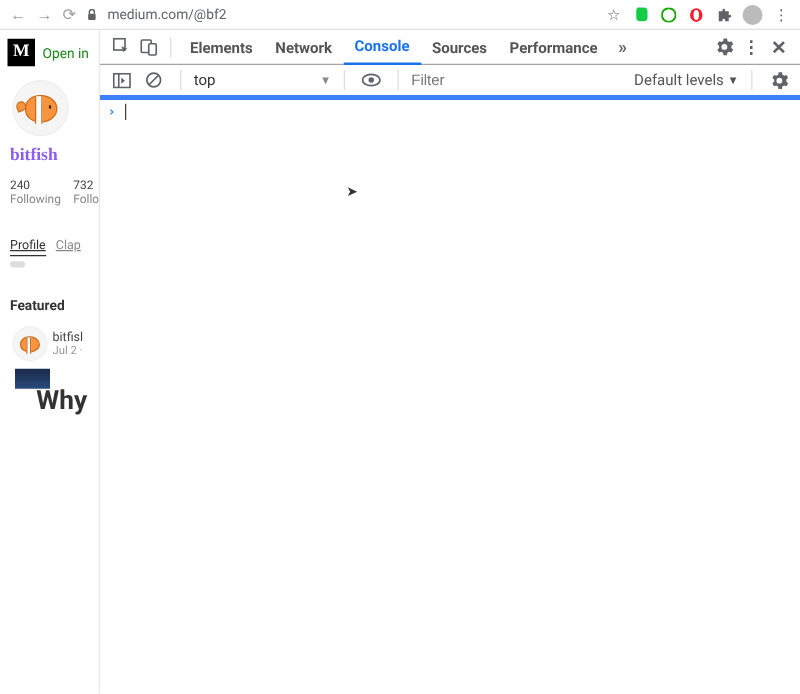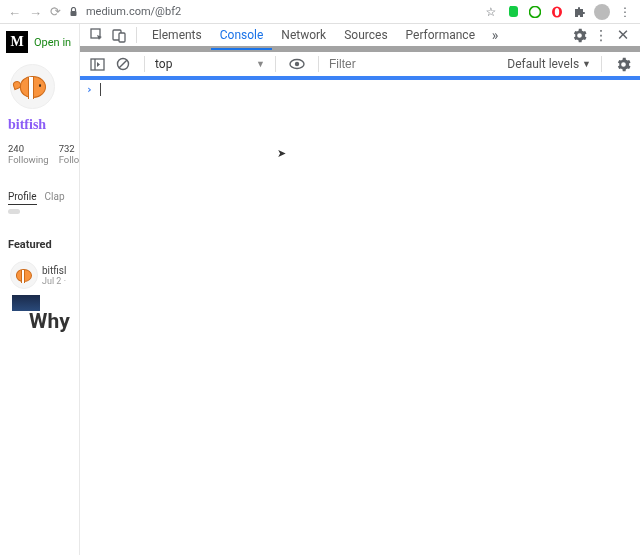--- a/index.html
+++ b/index.html
@@ -40,7 +40,7 @@
 .feat-img { width: 28px; height: 16px; background: linear-gradient(180deg,#1a2a4a,#2a4a7a); margin: 6px 0 0 12px; }
 .feat-big { font-weight: bold; font-size: 21px; margin: 0 0 0 29px; line-height: 1.0; }
 .devtools { flex: 1; height: 100%; display: flex; flex-direction: column; background: #fff; }
-.dt-tabs { height: 28px; display: flex; align-items: center; border-bottom: 6px solid #a3a3a3; padding: 0 6px; gap: 0; }
+.dt-tabs { height: 28px; display: flex; align-items: center; border-bottom: 1px solid #a3a3a3; padding: 0 6px; gap: 0; font-weight: bold; }
 .dt-iconbtn { width: 22px; height: 22px; display: flex; align-items: center; justify-content: center; cursor: pointer; color: #5f6368; }
 .dt-sep { width: 1px; height: 16px; background: #ddd; margin: 0 6px; }
 .dt-tab { padding: 0 9px; height: 28px; display: flex; align-items: center; font-size: 12px; color: #555; cursor: pointer; }

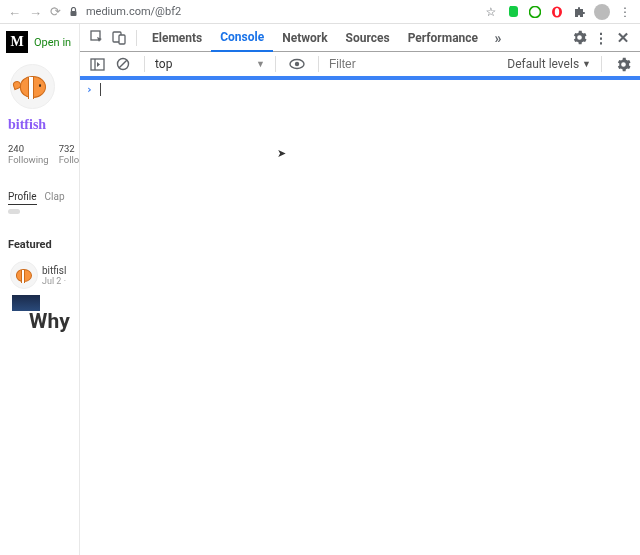--- a/index.html
+++ b/index.html
@@ -155,8 +155,8 @@
       </div>
       <div class="dt-sep"></div>
       <div class="dt-tab">Elements</div>
+      <div class="dt-tab">Network</div>
       <div class="dt-tab active">Console</div>
-      <div class="dt-tab">Network</div>
       <div class="dt-tab">Sources</div>
       <div class="dt-tab">Performance</div>
       <div class="dt-iconbtn" style="font-size:14px">»</div>

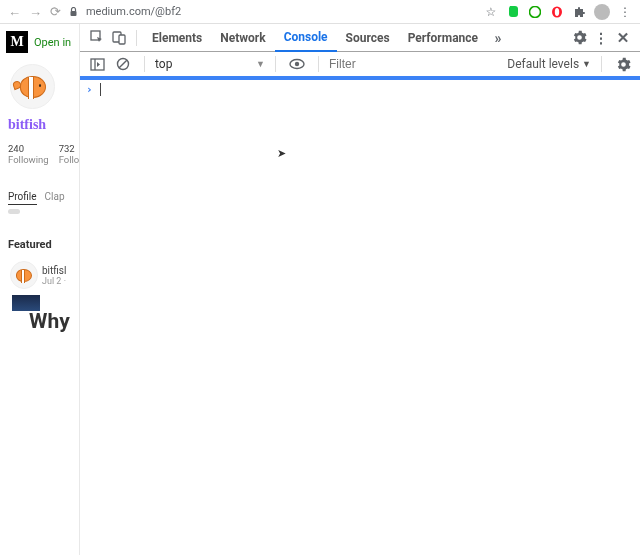--- a/index.html
+++ b/index.html
@@ -29,7 +29,7 @@
 .stat .lbl { color: #888; display: block; }
 .tabs-medium { display: flex; gap: 8px; margin: 26px 0 0 8px; font-size: 10px; }
 .tabs-medium .tab.active { color: #333; border-bottom: 1px solid #333; }
-.tabs-medium .tab { color: #888; padding-bottom: 2px; }
+.tabs-medium .tab { color: #888; padding-bottom: 2px; text-decoration: underline; }
 .pill { width: 12px; height: 5px; background: #ddd; border-radius: 3px; margin: 4px 0 0 8px; }
 .featured-h { font-weight: bold; font-size: 11px; margin: 24px 0 0 8px; color: #333; }
 .feat-row { display: flex; gap: 4px; margin: 10px 0 0 10px; align-items: center; }

